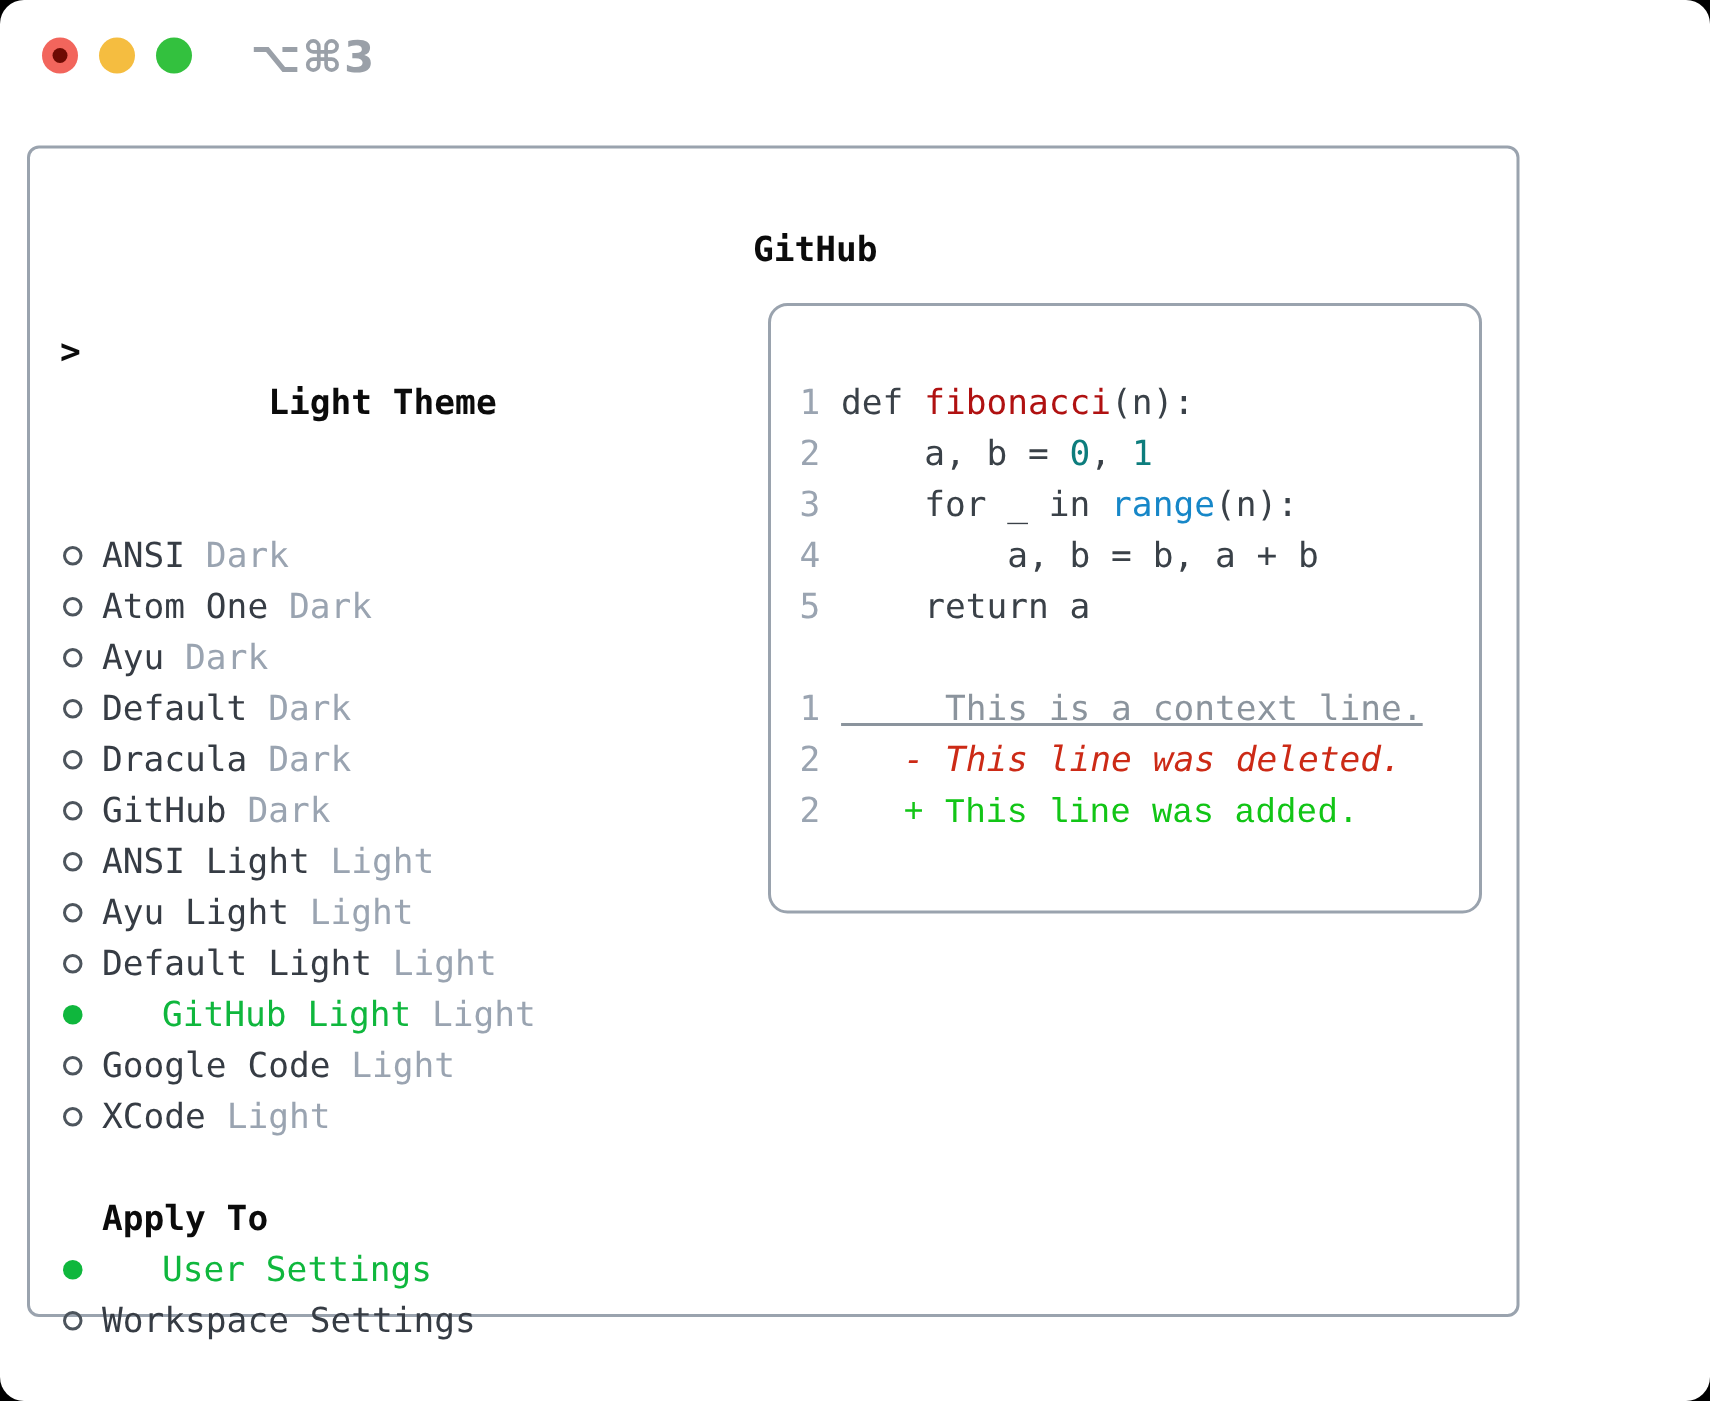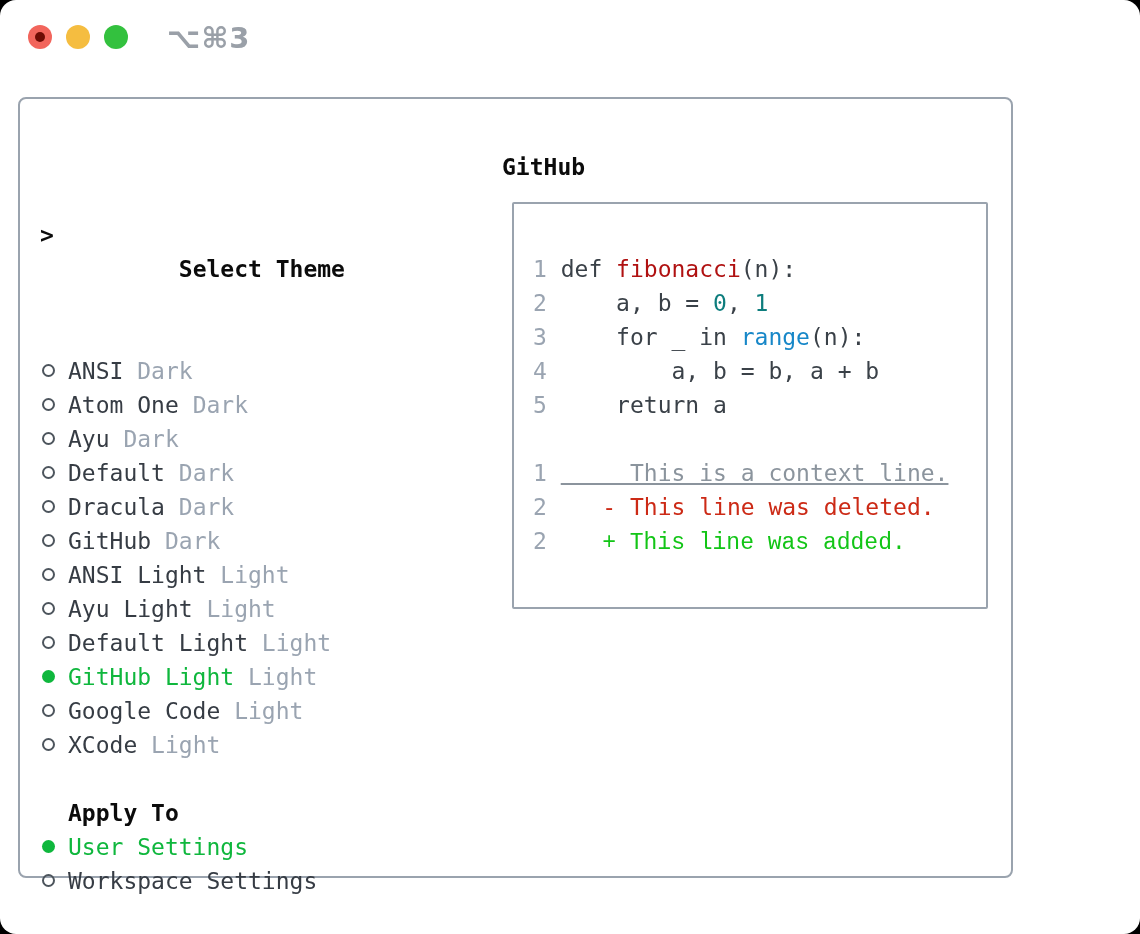--- a/index.html
+++ b/index.html
@@ -67,7 +67,7 @@
 
     <div class="list" id="theme-list">
       <div class="row">
-        <span class="cursor">&gt;</span><span class="hdr">Select Theme</span>
+        <span class="cursor">&gt;</span><span class="hdr">Light Theme</span>
       </div>
       
     <div class="row"><span class="bullet open"></span><span class="txt"><span class="name">ANSI</span><span class="suffix"> Dark</span></span></div><div class="row"><span class="bullet open"></span><span class="txt"><span class="name">Atom One</span><span class="suffix"> Dark</span></span></div><div class="row"><span class="bullet open"></span><span class="txt"><span class="name">Ayu</span><span class="suffix"> Dark</span></span></div><div class="row"><span class="bullet open"></span><span class="txt"><span class="name">Default</span><span class="suffix"> Dark</span></span></div><div class="row"><span class="bullet open"></span><span class="txt"><span class="name">Dracula</span><span class="suffix"> Dark</span></span></div><div class="row"><span class="bullet open"></span><span class="txt"><span class="name">GitHub</span><span class="suffix"> Dark</span></span></div><div class="row"><span class="bullet open"></span><span class="txt"><span class="name">ANSI Light</span><span class="suffix"> Light</span></span></div><div class="row"><span class="bullet open"></span><span class="txt"><span class="name">Ayu Light</span><span class="suffix"> Light</span></span></div><div class="row"><span class="bullet open"></span><span class="txt"><span class="name">Default Light</span><span class="suffix"> Light</span></span></div><div class="row"><span class="bullet fill"></span><span class="txt"><span class="name sel">GitHub Light</span><span class="suffix"> Light</span></span></div><div class="row"><span class="bullet open"></span><span class="txt"><span class="name">Google Code</span><span class="suffix"> Light</span></span></div><div class="row"><span class="bullet open"></span><span class="txt"><span class="name">XCode</span><span class="suffix"> Light</span></span></div><div class="spacer"></div><div class="row"><span class="hdr">Apply To</span></div><div class="row"><span class="bullet fill"></span><span class="txt"><span class="name sel">User Settings</span></span></div><div class="row"><span class="bullet open"></span><span class="txt"><span class="name">Workspace Settings</span></span></div><div class="spacer"></div><div class="hint">(Use Enter to select, Tab to</div></div>

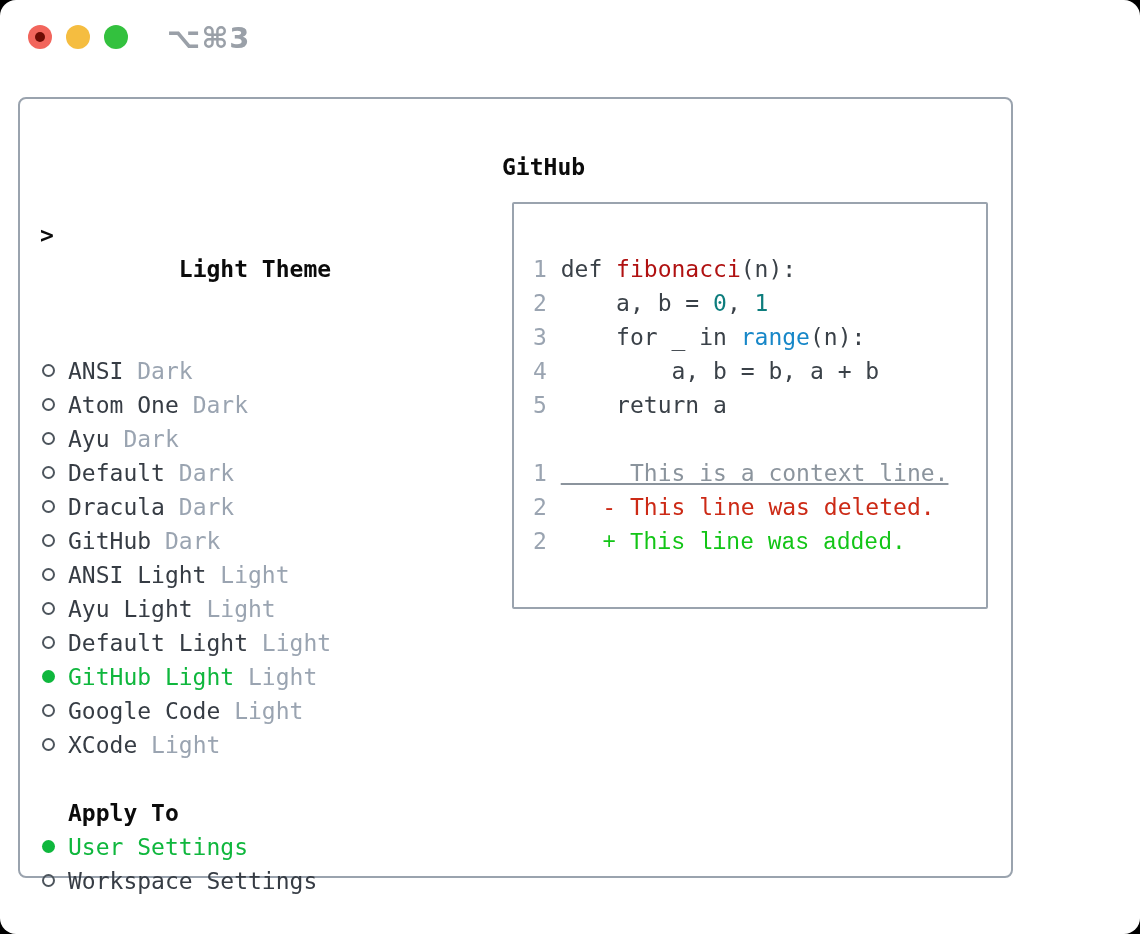--- a/index.html
+++ b/index.html
@@ -37,7 +37,7 @@
   
   .preview-title{position:absolute;left:482px;top:51px;height:34px;font-weight:bold;color:var(--header-black,#0b0b0b);}
   .pbox{position:absolute;left:492px;top:103px;width:472px;height:403px;border:2px solid var(--border-gray,#9aa3ae);
-        border-radius:2px;background:#fff;}
+        border-radius:13px;background:#fff;}
   .code{position:absolute;left:19px;top:48px;}
   .cline{height:34px;color:var(--code-default,#3a4148);}
   .ln{color:var(--muted-gray,#9aa4b1);}

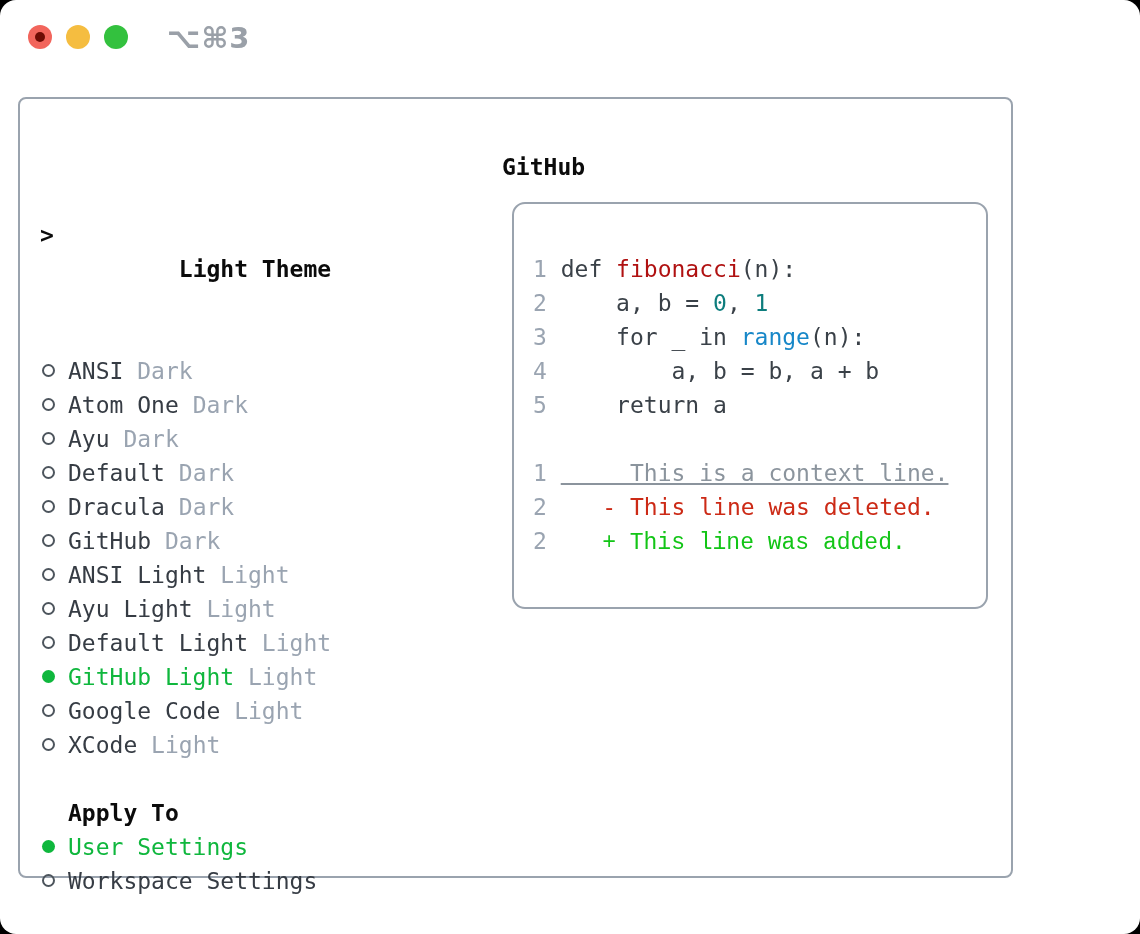--- a/index.html
+++ b/index.html
@@ -46,7 +46,7 @@
   .seg-num{color:var(--number-teal,#0d7d7d);}
   .seg-bi{color:var(--builtin-blue,#1787c8);}
   .seg-ctx{color:var(--context-gray,#8b949d);text-decoration:underline;}
-  .seg-del{color:var(--deleted-red,#cc2a16);}
+  .seg-del{color:var(--deleted-red,#cc2a16);font-style:italic;}
   .seg-add{color:var(--added-green,#12c516);font-family:Liberation Mono, monospace;}
 </style>
 </head>

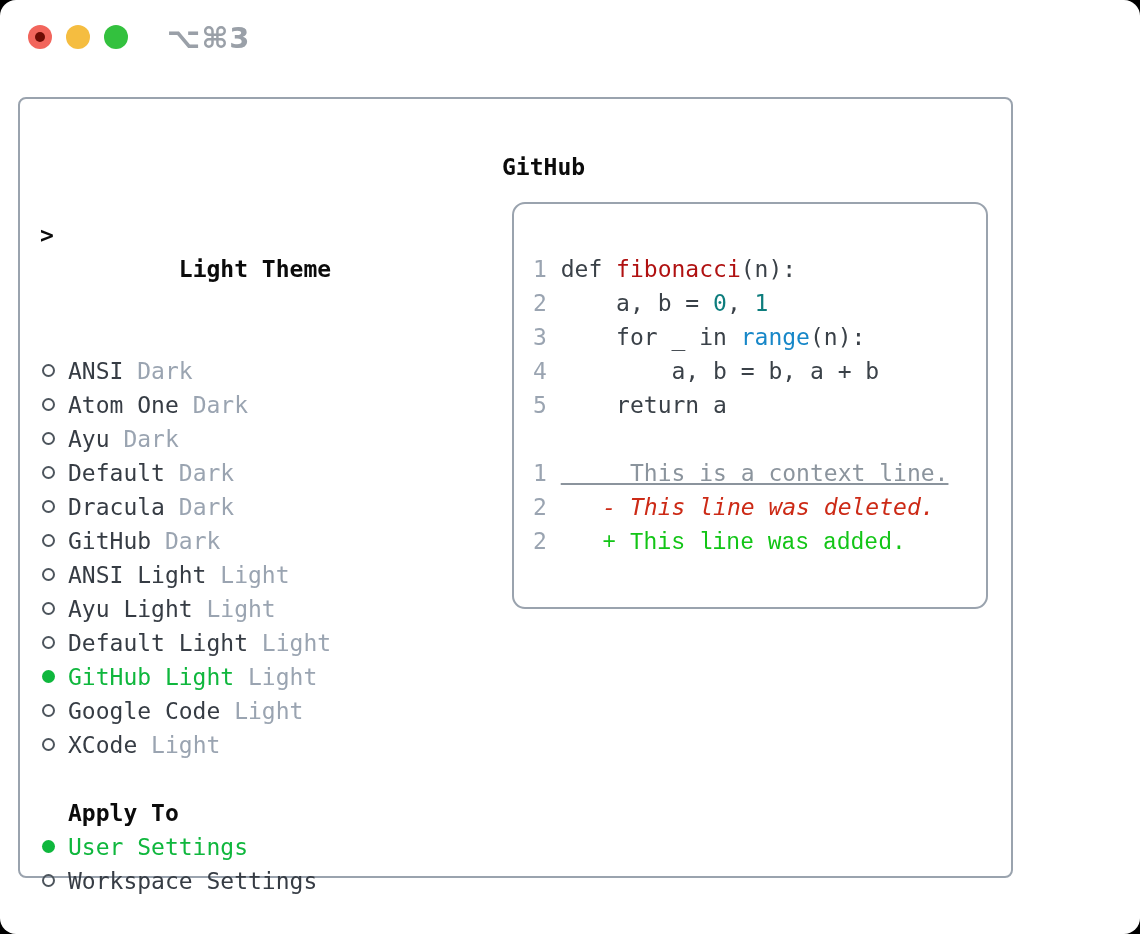--- a/index.html
+++ b/index.html
@@ -30,7 +30,7 @@
   .bullet.open{border:2.5px solid #4d555d;}
   .bullet.fill{background:var(--selected-green,#0fb73d);}
   .name{color:var(--text-dark,#363c44);}
-  .name.sel{color:var(--selected-green,#0fb73d);}
+  .name.sel{color:var(--selected-green,#0fb73d);margin-left:40px;}
   .suffix{color:var(--muted-gray,#9aa4b1);}
   .hint{color:var(--hint-gray,#a5aeb9);height:34px;}
   .spacer{height:34px;}

